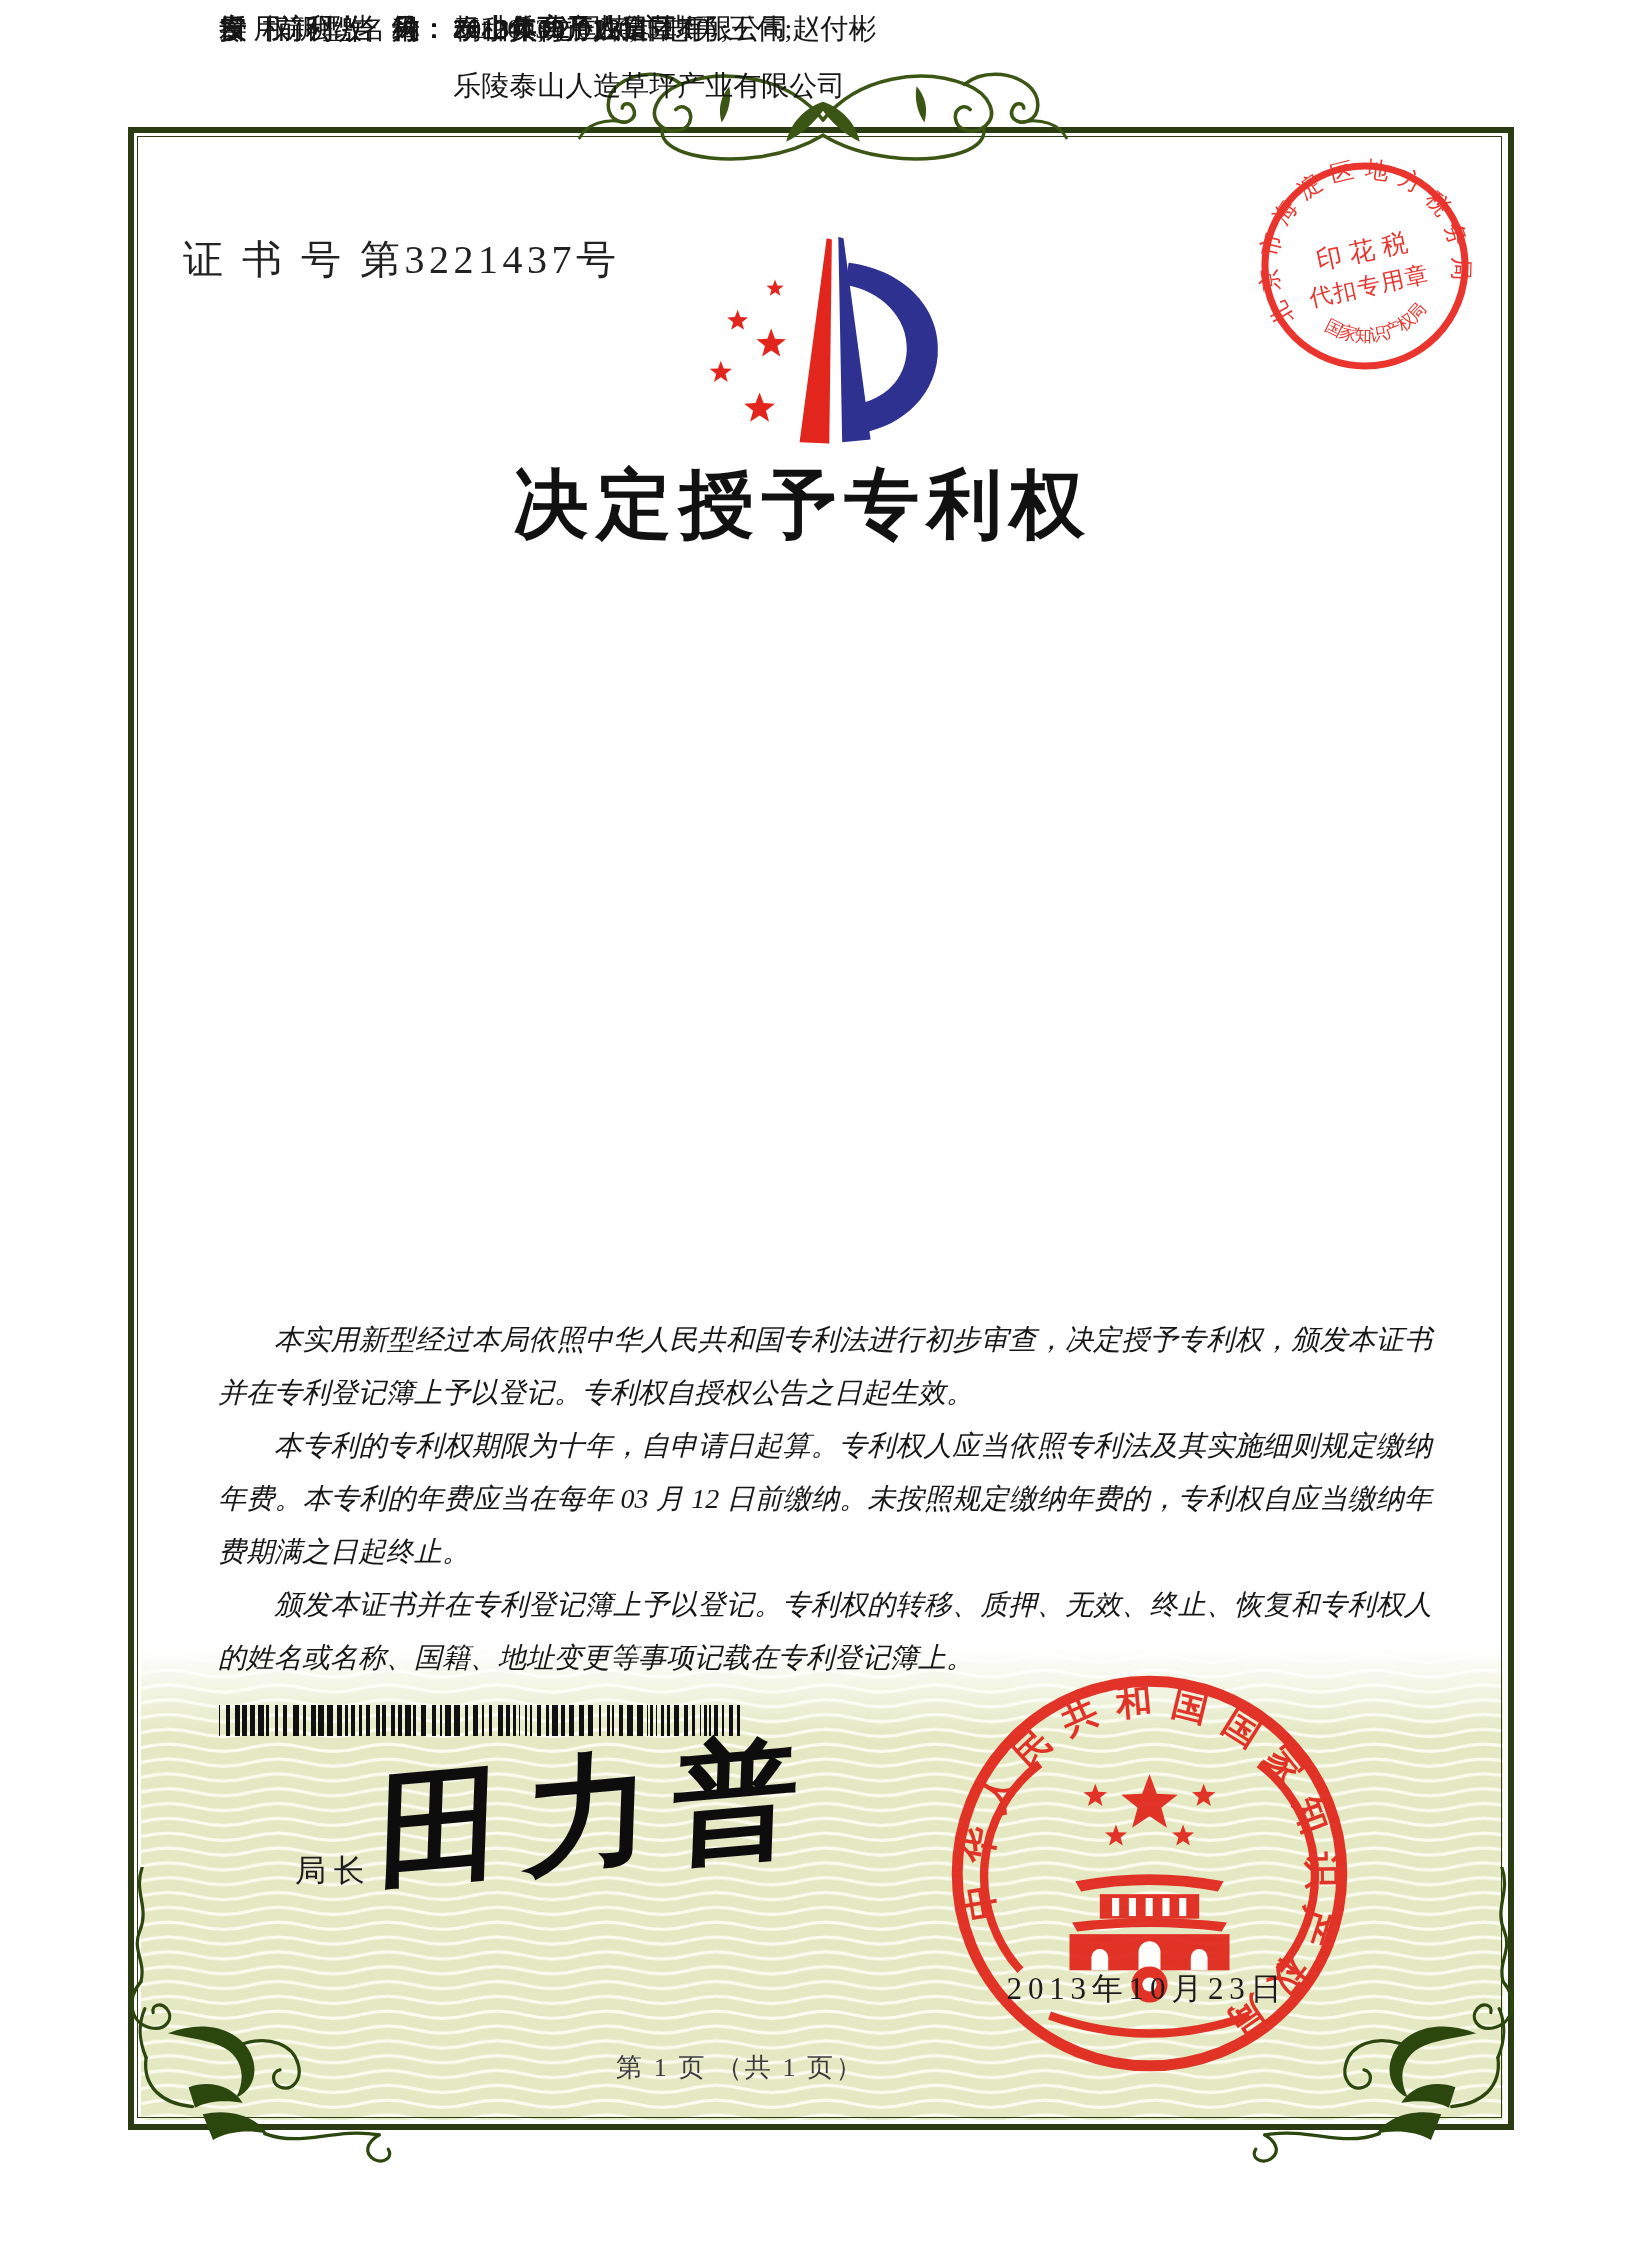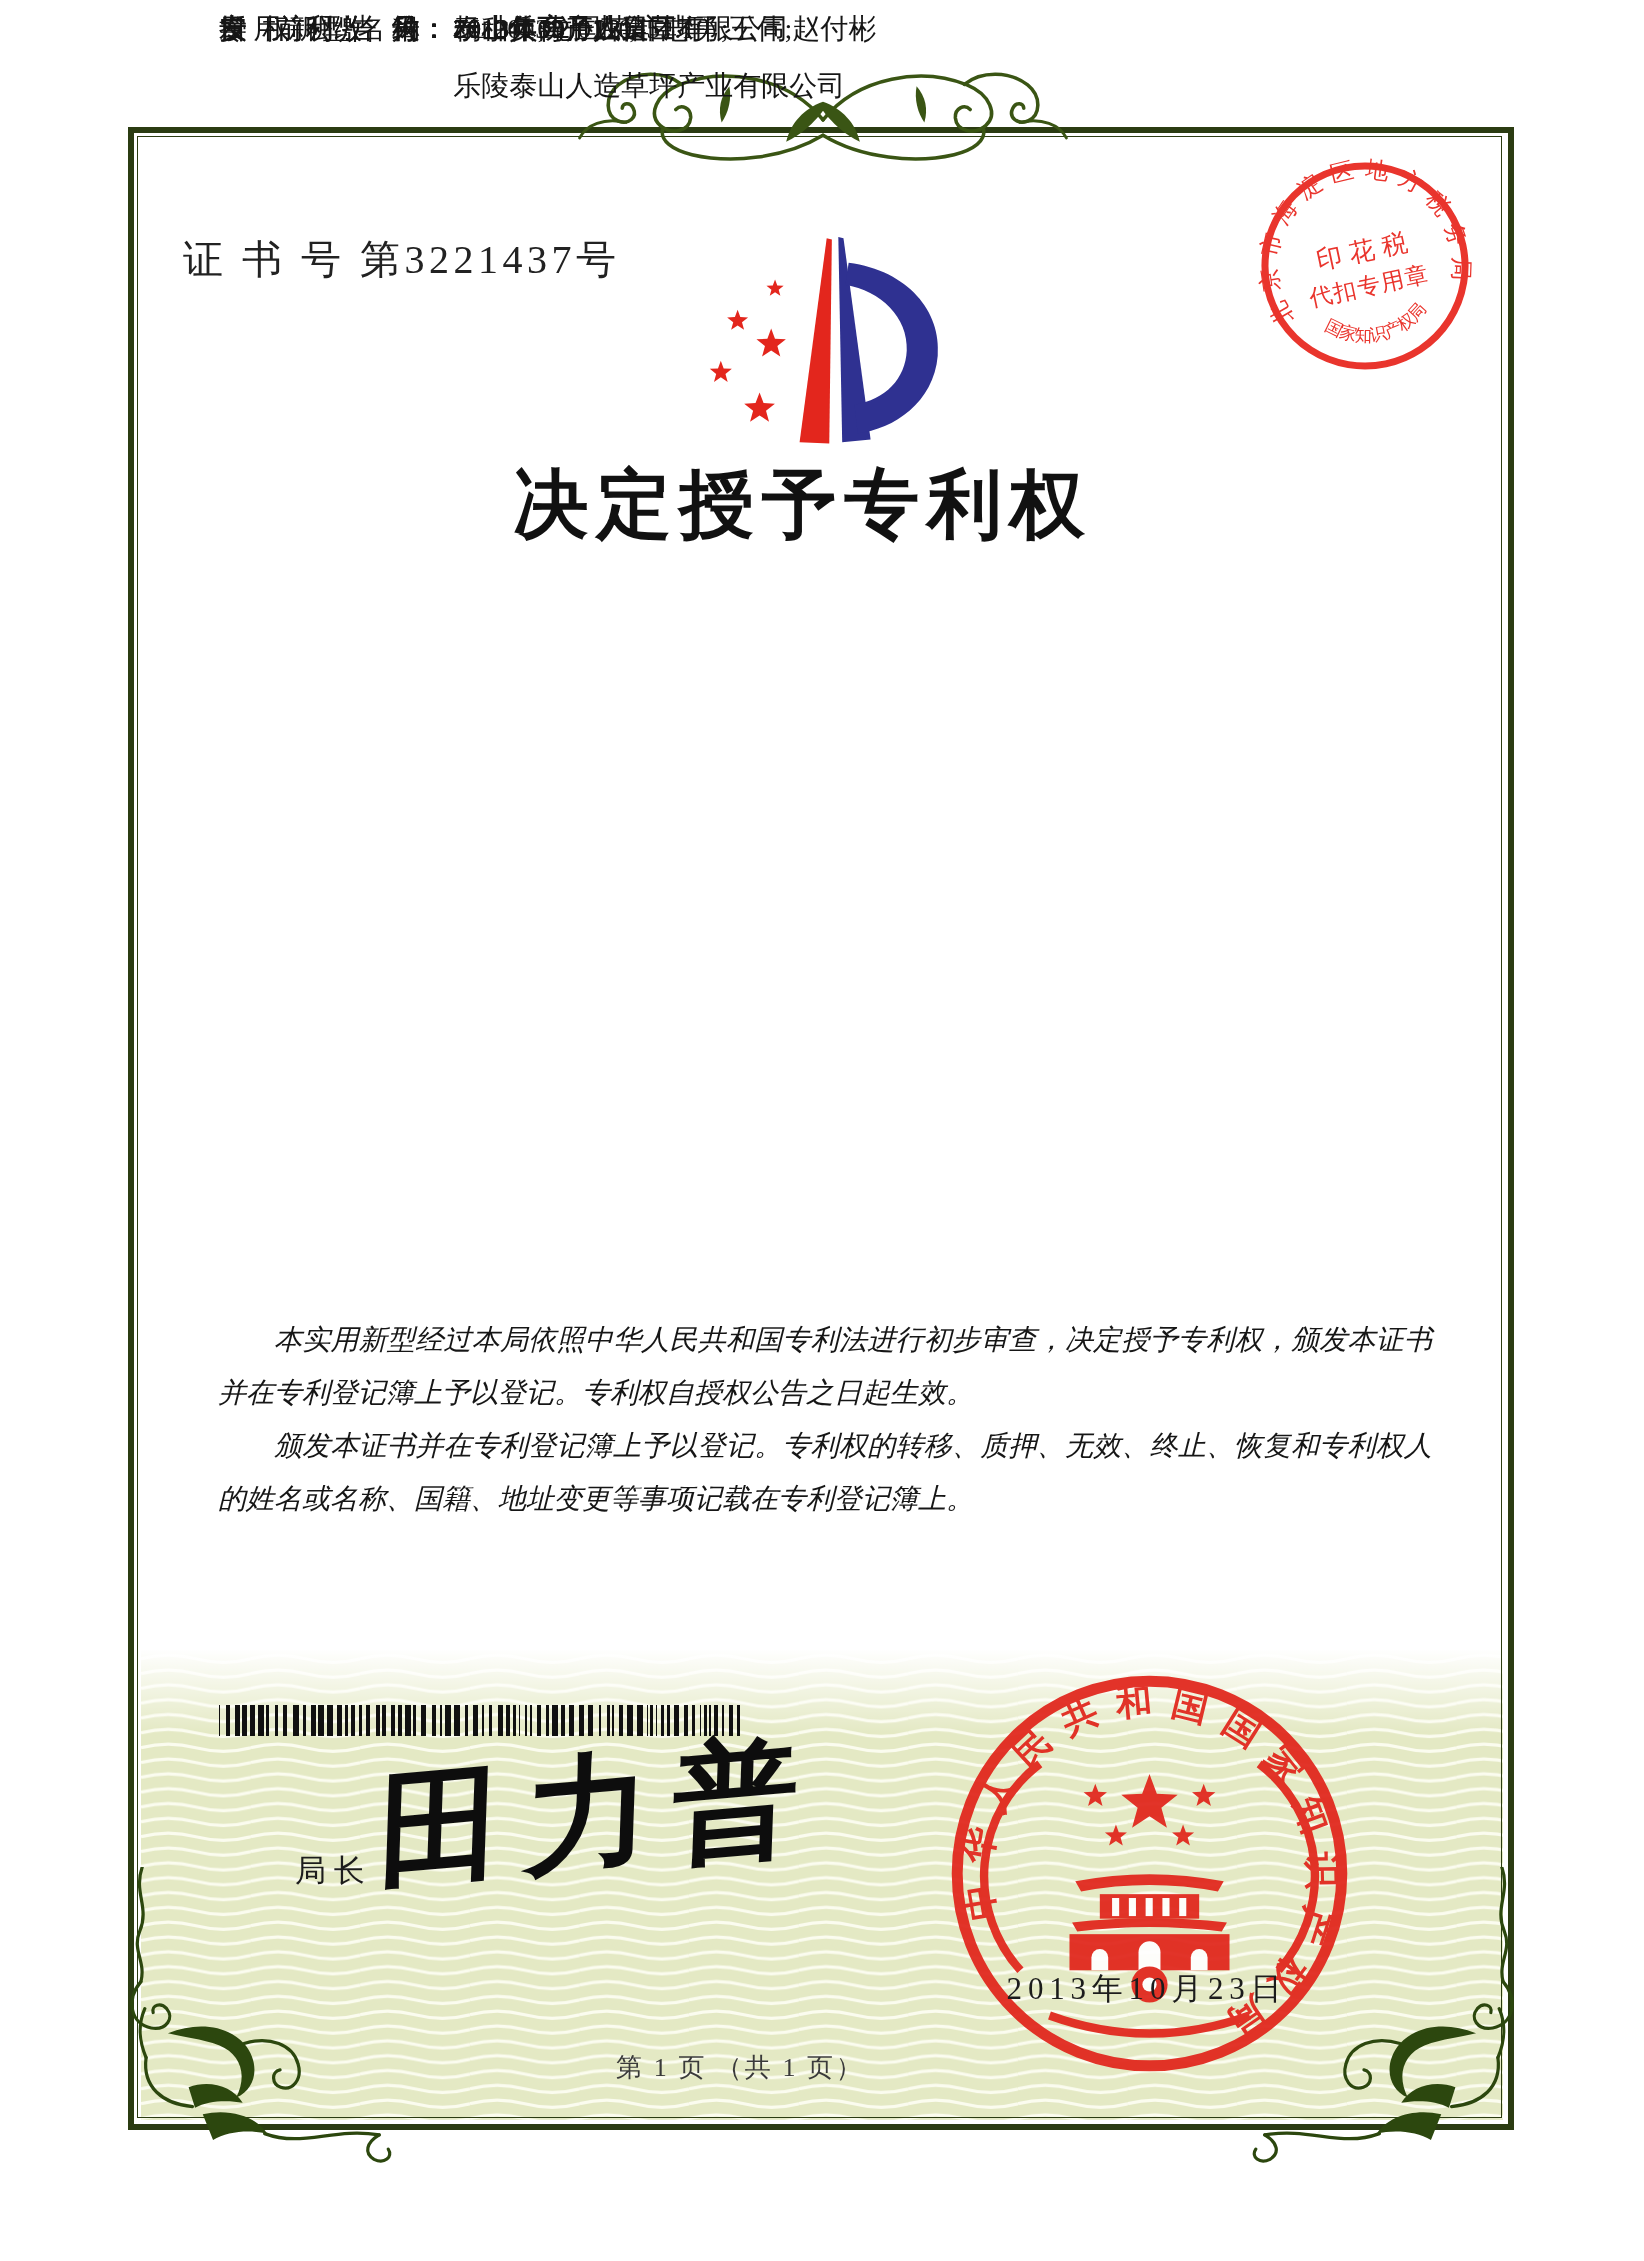--- a/index.html
+++ b/index.html
@@ -182,6 +182,7 @@
 
 <div class="abs body-text">
   <p>本实用新型经过本局依照中华人民共和国专利法进行初步审查，决定授予专利权，颁发本证书并在专利登记簿上予以登记。专利权自授权公告之日起生效。</p>
+  <p>本专利的专利权期限为十年，自申请日起算。专利权人应当依照专利法及其实施细则规定缴纳年费。本专利的年费应当在每年 03 月 12 日前缴纳。未按照规定缴纳年费的，专利权自应当缴纳年费期满之日起终止。</p>
   <p>颁发本证书并在专利登记簿上予以登记。专利权的转移、质押、无效、终止、恢复和专利权人的姓名或名称、国籍、地址变更等事项记载在专利登记簿上。</p>
 </div>
 

